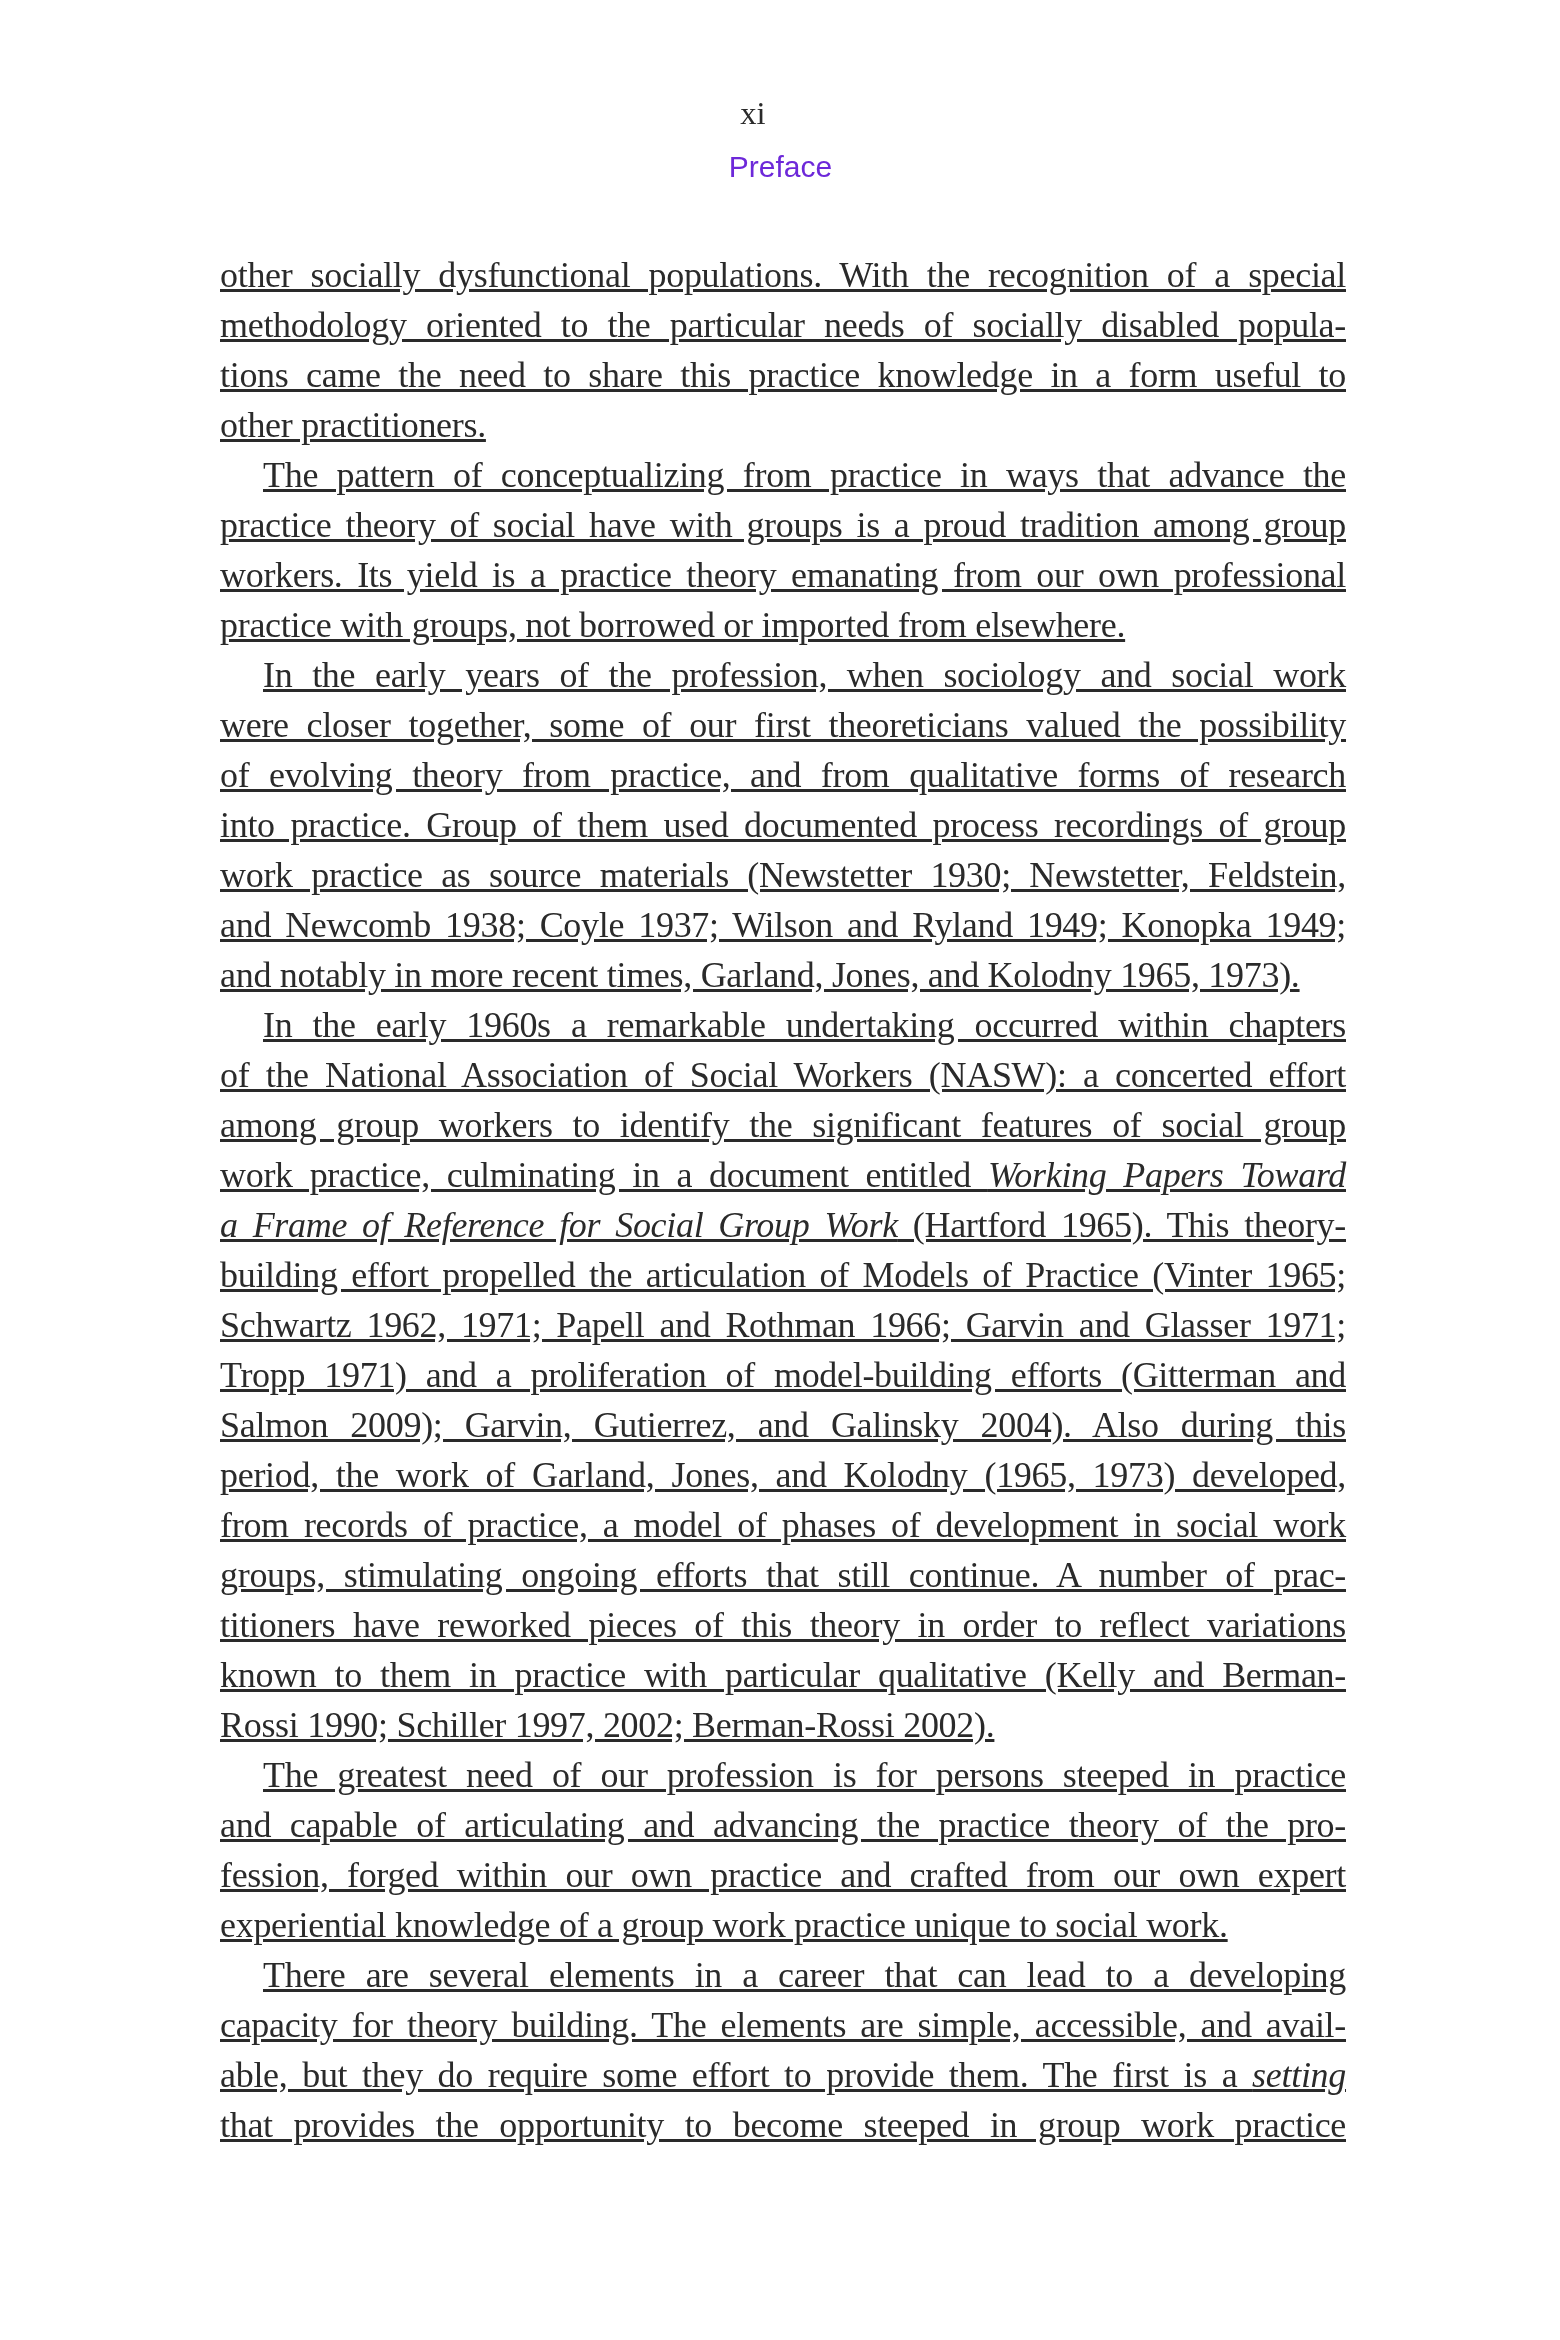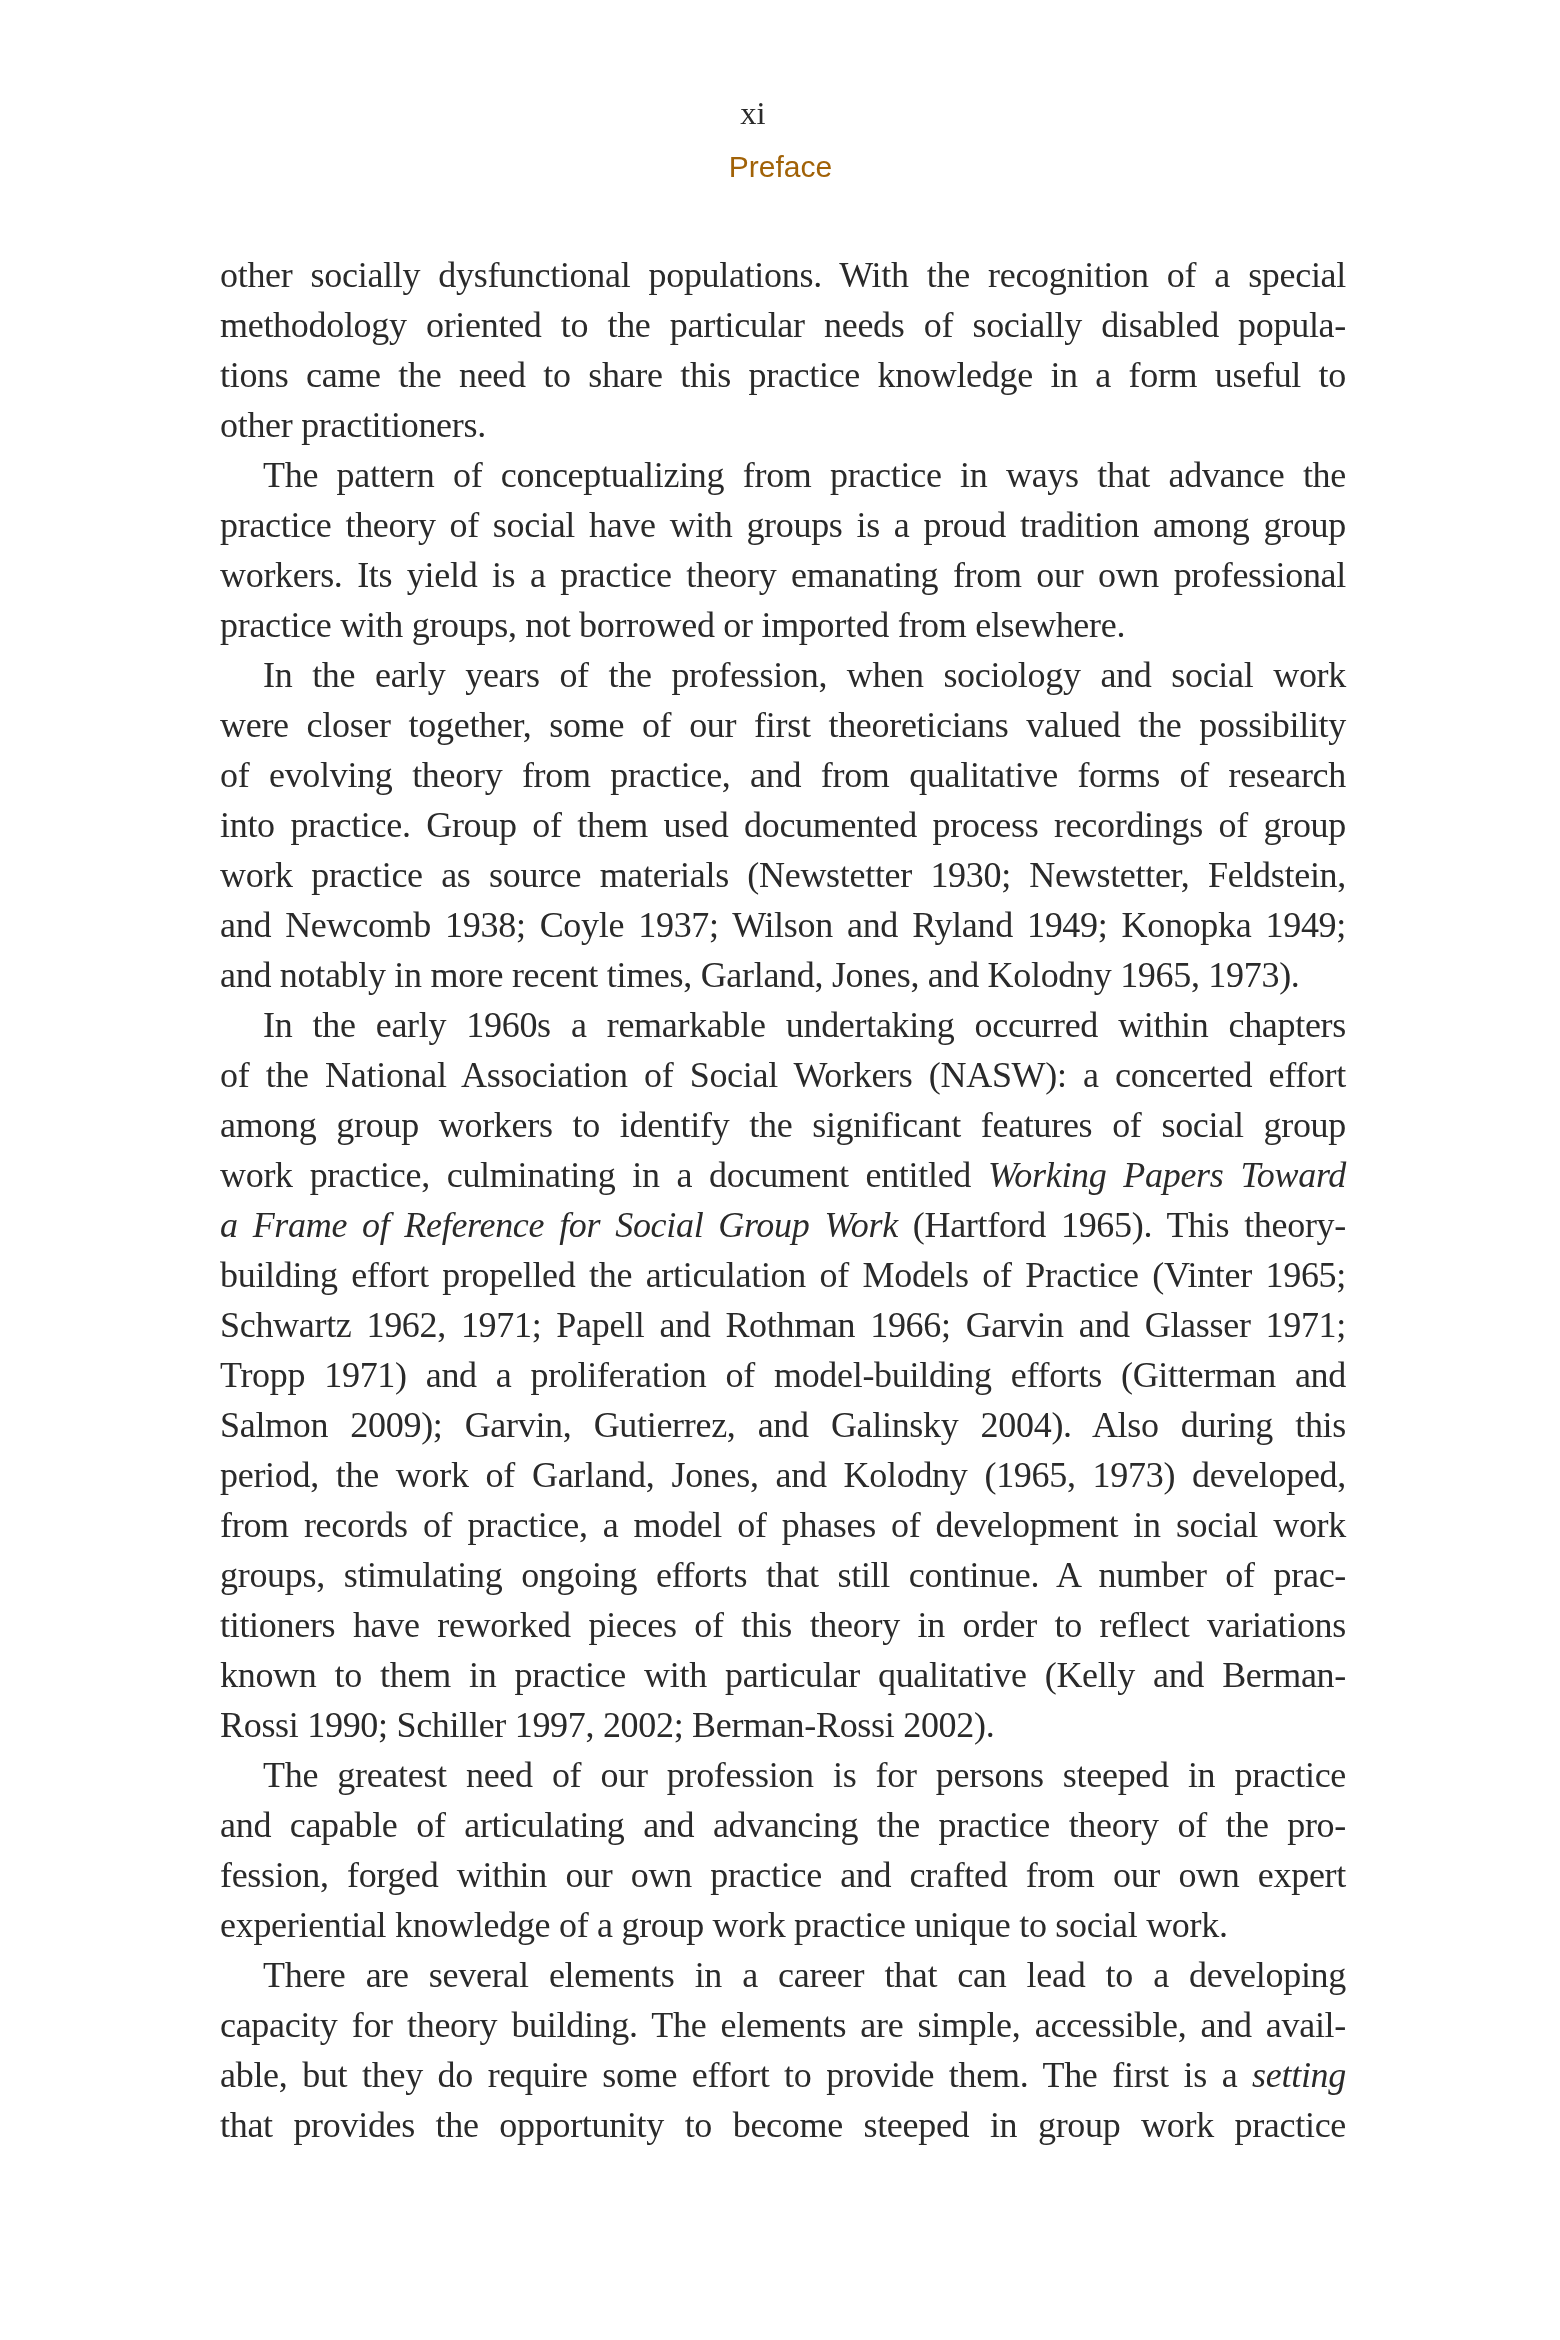--- a/index.html
+++ b/index.html
@@ -34,7 +34,7 @@
       font-size: 30px;
       line-height: 38px;
       font-family: "Liberation Sans", "DejaVu Sans", sans-serif;
-      color: #a16207;
+      color: #6d28d9;
     }
     .body-text {
       position: absolute;

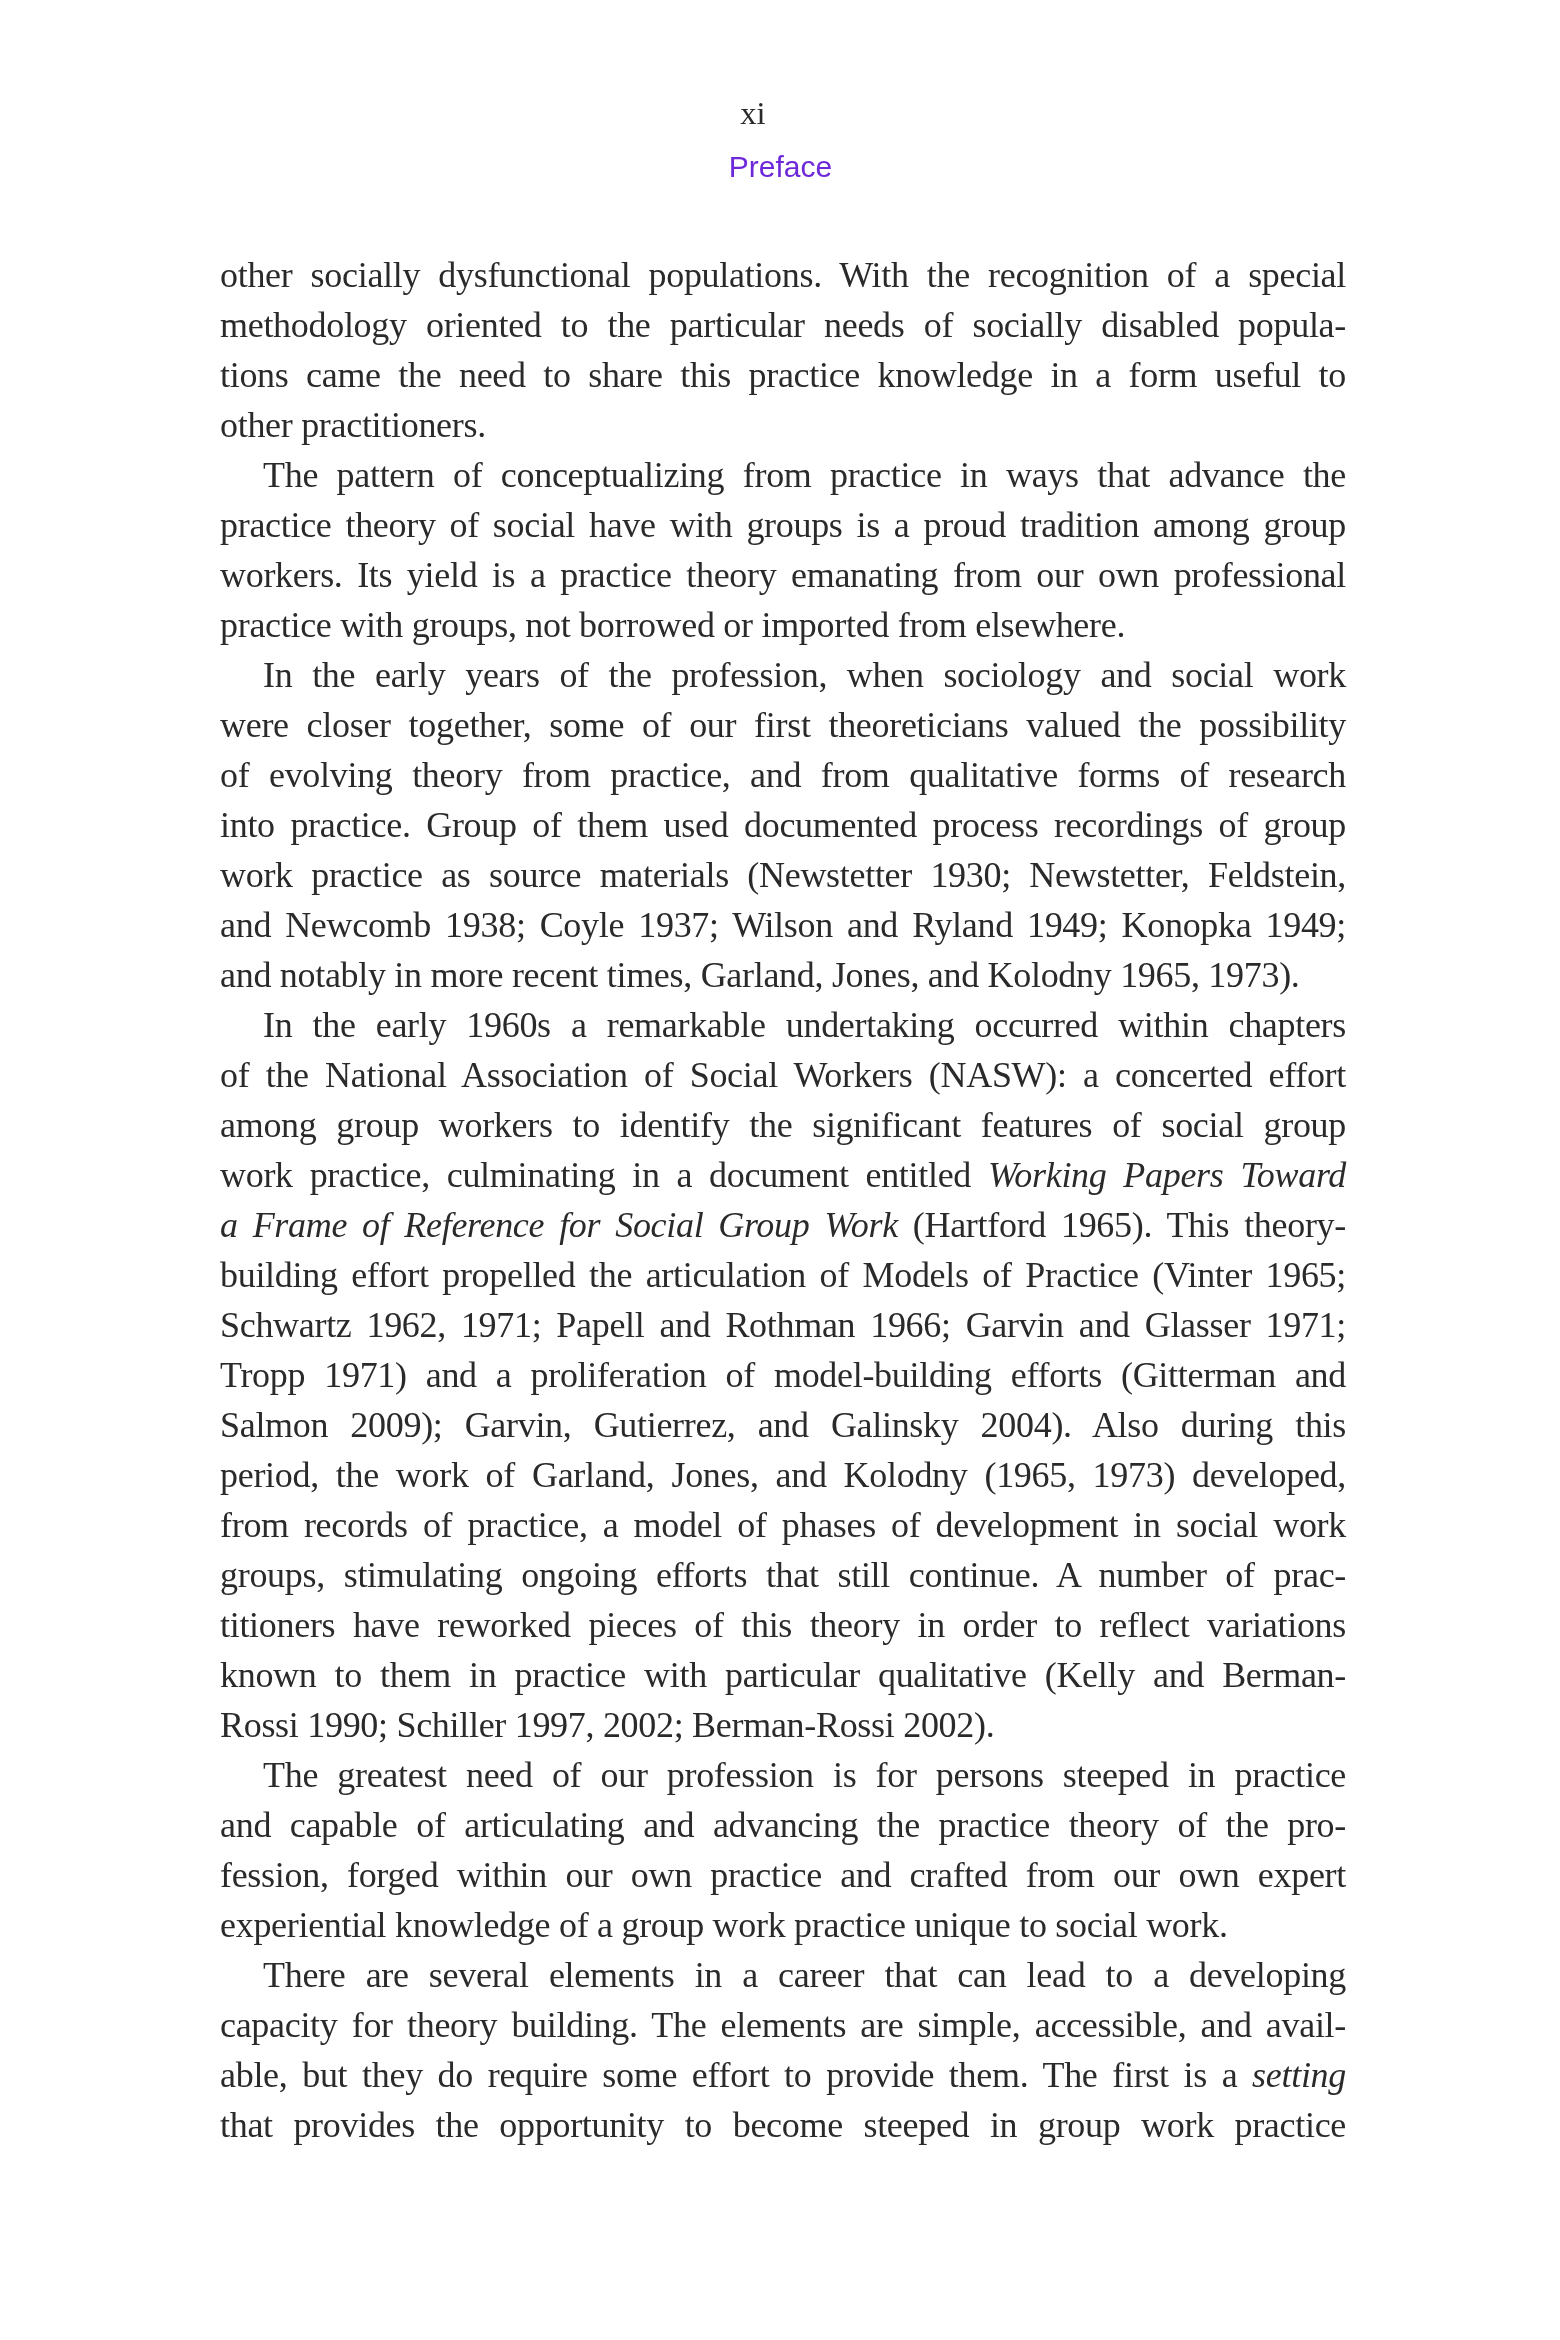--- a/index.html
+++ b/index.html
@@ -51,6 +51,7 @@
       text-align: justify;
       text-align-last: justify;
       letter-spacing: -0.3px;
+      text-decoration: underline;
     }
     .line.last {
       text-align-last: left;

